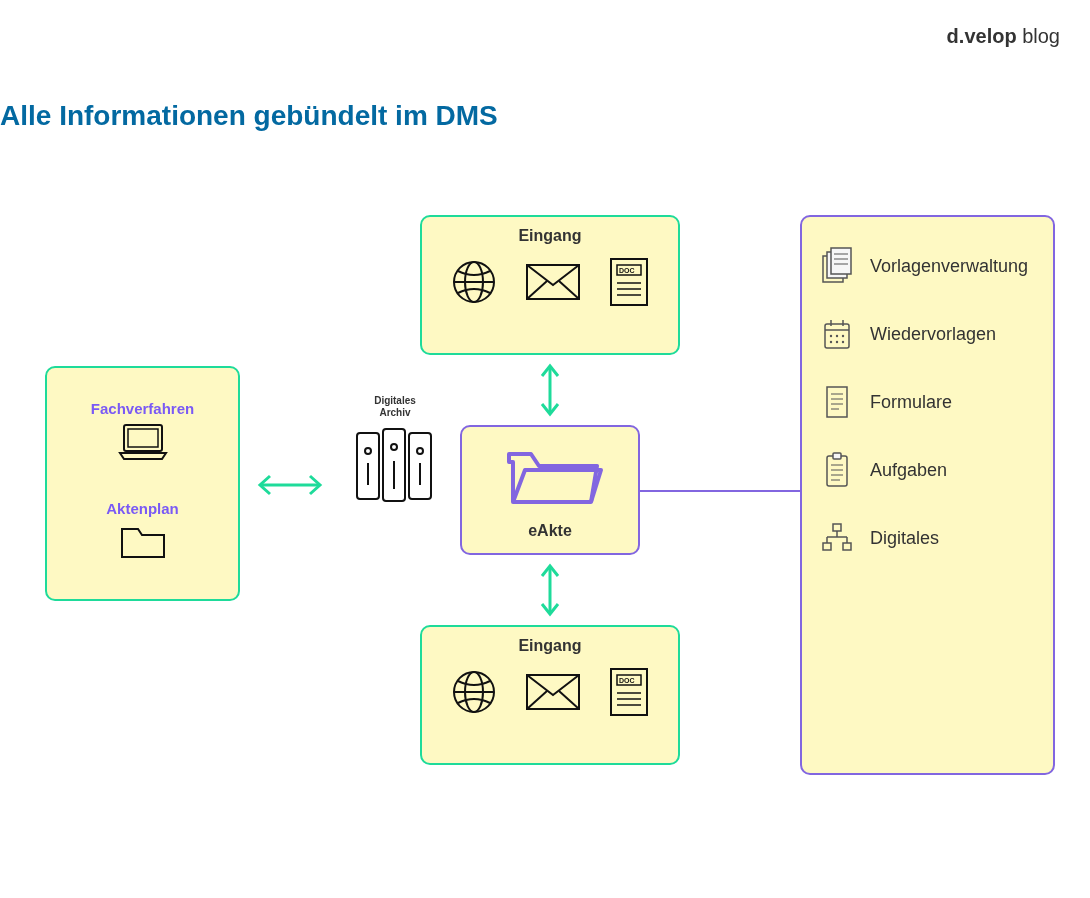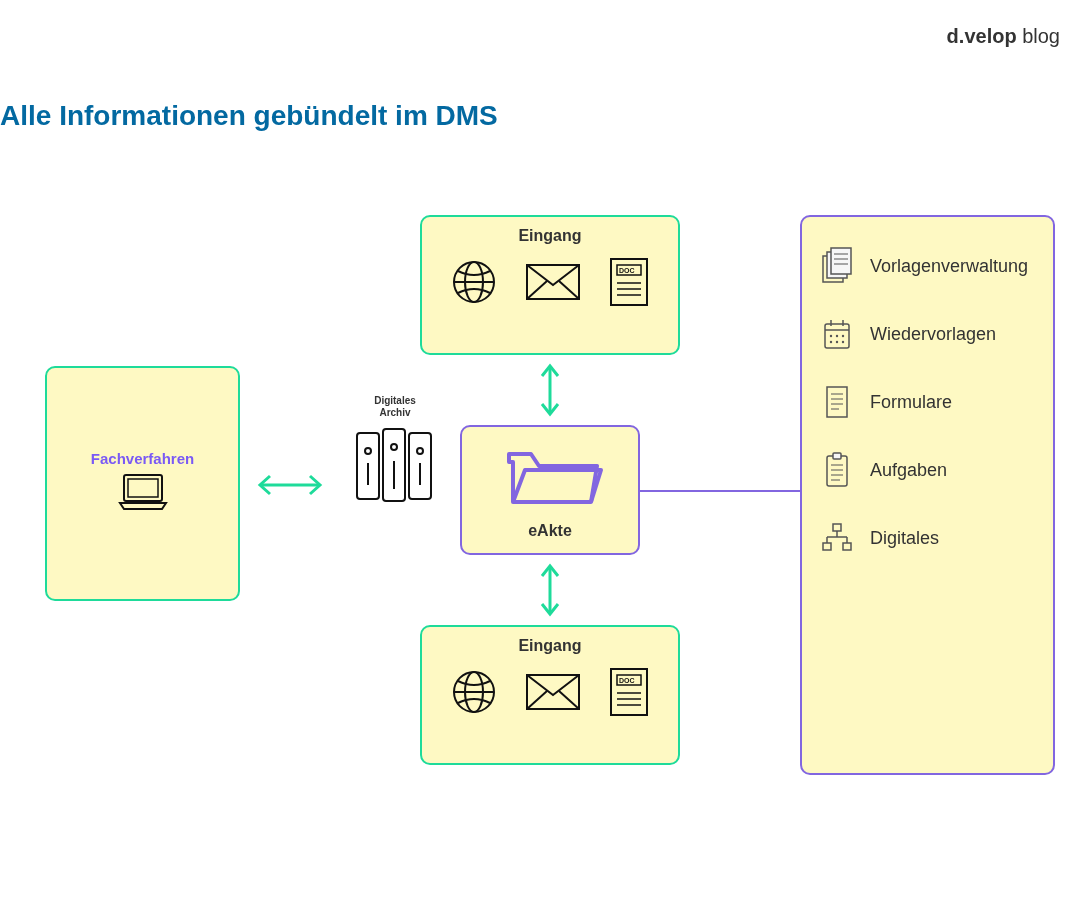--- a/index.html
+++ b/index.html
@@ -94,6 +94,12 @@
         <path d="M6 32 L52 32 L48 38 L10 38 Z" fill="none" stroke="#111" stroke-width="2"></path>
       </svg>
     </div>
+    <div class="item">
+      <div class="item-label">Aktenplan</div>
+      <svg width="58" height="42">
+        <path d="M8 14 L8 36 L50 36 L50 14 L28 14 L24 8 L8 8 Z" fill="none" stroke="#111" stroke-width="2"></path>
+      </svg>
+    </div>
   </div>
 </div>
 

